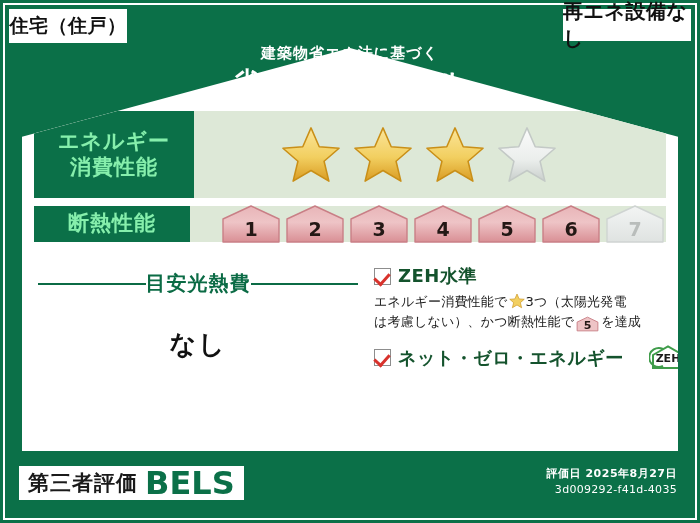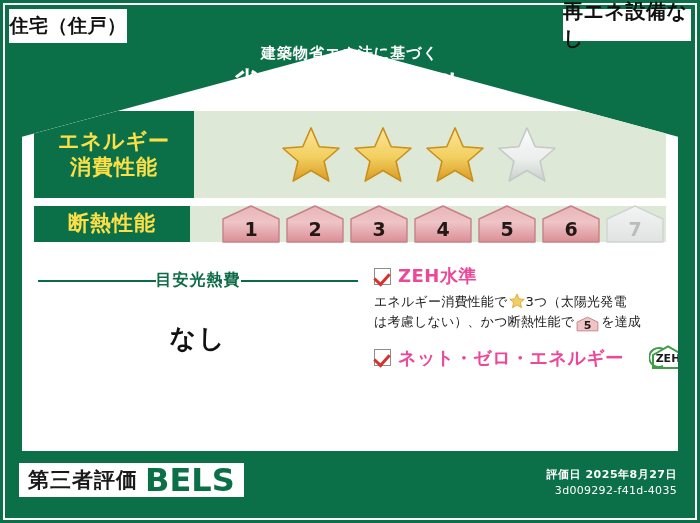--- a/index.html
+++ b/index.html
@@ -59,7 +59,7 @@
   #row-energy{left:12px;top:63px;width:632px;height:87px;}
   #row-insul {left:12px;top:158px;width:632px;height:36px;}
   .row-label{
-    background:#0b7048;color:#fde047;font-weight:bold;
+    background:#0b7048;color:#86efac;font-weight:bold;
     display:flex;flex-direction:column;align-items:center;justify-content:center;
     box-sizing:border-box;
     line-height:1.22;

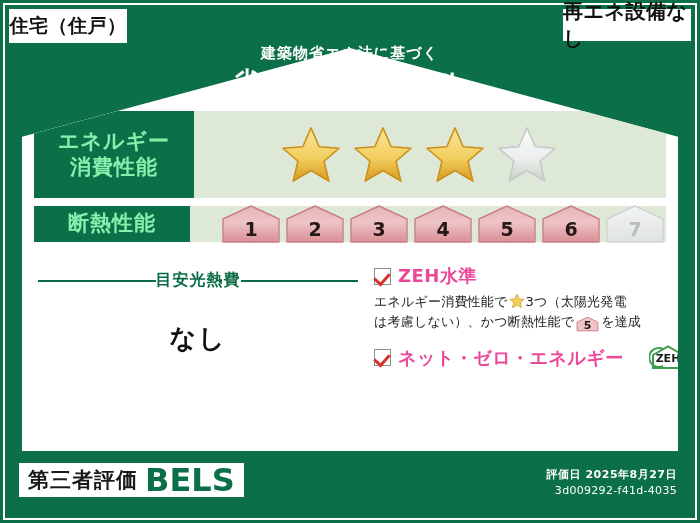--- a/index.html
+++ b/index.html
@@ -88,7 +88,7 @@
   #cost-block{position:absolute;left:16px;top:222px;width:320px;}
   #cost-head{
     display:flex;align-items:center;justify-content:center;
-    color:#0b6b45;font-weight:bold;font-size:16px;letter-spacing:1px;
+    color:#0b6b45;font-weight:bold;font-size:20px;letter-spacing:1px;
   }
   #cost-head .rule{flex:1;height:2px;background:#0b6b45;}
   #cost-value{

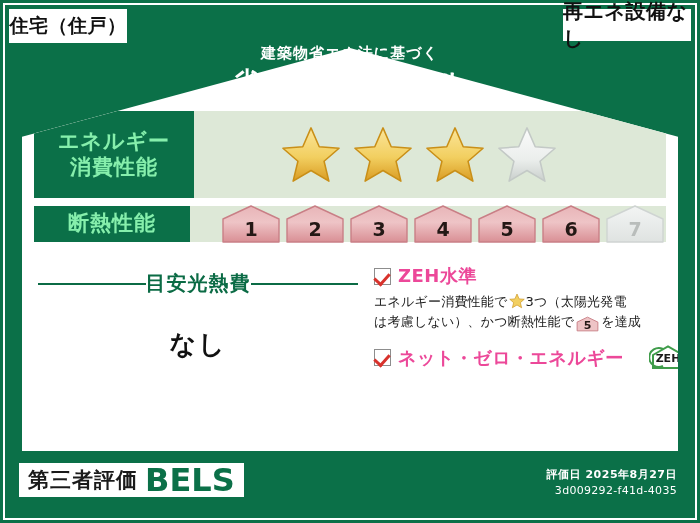--- a/index.html
+++ b/index.html
@@ -107,7 +107,7 @@
     content:"";position:absolute;left:2px;top:1px;width:7px;height:12px;
     border:solid #d8322c;border-width:0 3px 3px 0;transform:rotate(42deg);
   }
-  .cert-title{font-size:18px;font-weight:bold;color:#ec4899;letter-spacing:0.5px;white-space:nowrap;}
+  .cert-title{font-size:18px;font-weight:bold;color:#14532d;letter-spacing:0.5px;white-space:nowrap;}
   .cert-desc{
     font-size:13px;color:#1a1a1a;line-height:1.55;margin-top:4px;
     letter-spacing:0.2px;

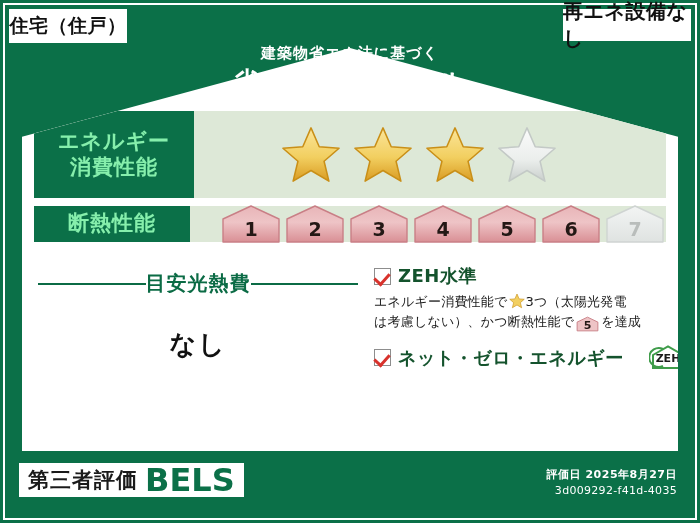--- a/index.html
+++ b/index.html
@@ -125,8 +125,8 @@
   #zeh-logo{display:inline-flex;align-items:center;vertical-align:-7px;margin-left:18px;}
   
   #bottom-bar{
-    position:absolute;left:9px;right:9px;bottom:26px;height:48px;
-    display:flex;align-items:flex-end;
+    position:absolute;left:9px;right:9px;bottom:9px;height:48px;
+    display:flex;align-items:flex-start;
   }
   #bels-box{
     background:#ffffff;height:34px;display:flex;align-items:center;gap:7px;

